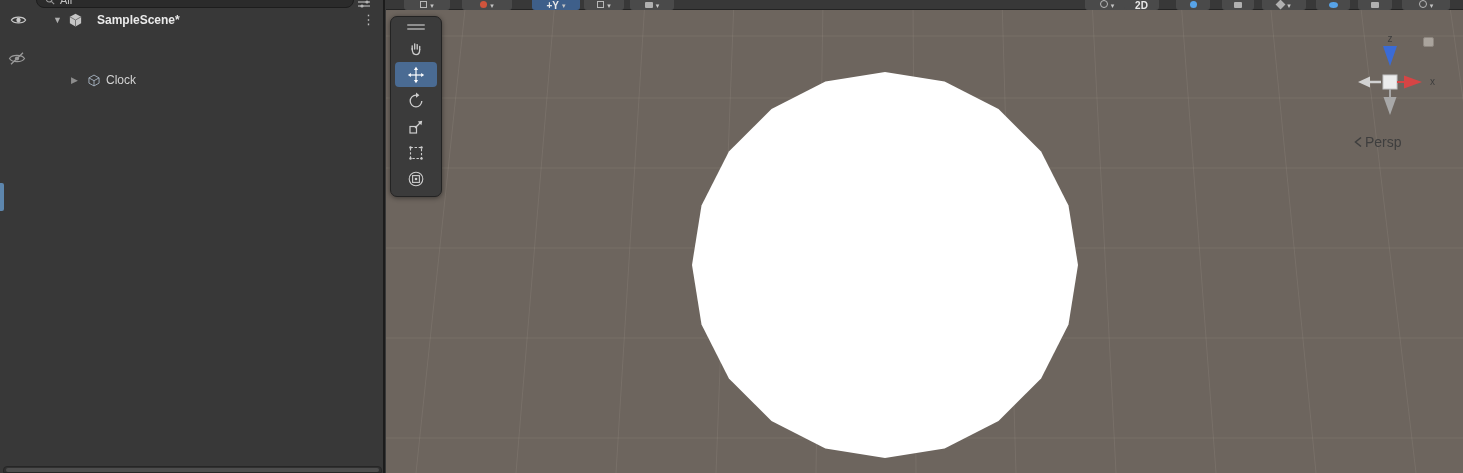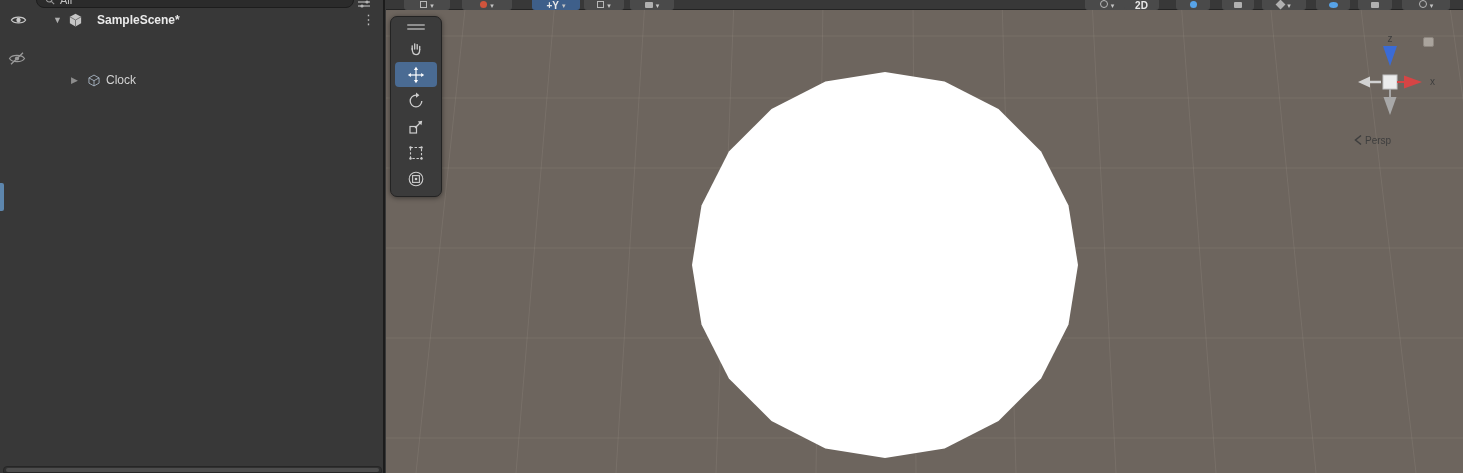--- a/index.html
+++ b/index.html
@@ -49,7 +49,7 @@
   
   .gizmo { position:absolute; left:944px; top:24px; z-index:4; }
   .gizmo text { font-family:"Liberation Sans", sans-serif; }
-  .persp { position:absolute; left:968px; top:134px; display:flex; align-items:center; gap:3px; font-size:10px; color:#3e3e3e; z-index:4; }
+  .persp { position:absolute; left:968px; top:134px; display:flex; align-items:center; gap:3px; font-size:14px; color:#3e3e3e; z-index:4; }
   .overlay-dot { position:absolute; left:1037px; top:37px; width:11px; height:10px; background:#aaa49d; border:1px solid #8d867f; border-radius:2px; z-index:4; }
 </style>
 </head>

